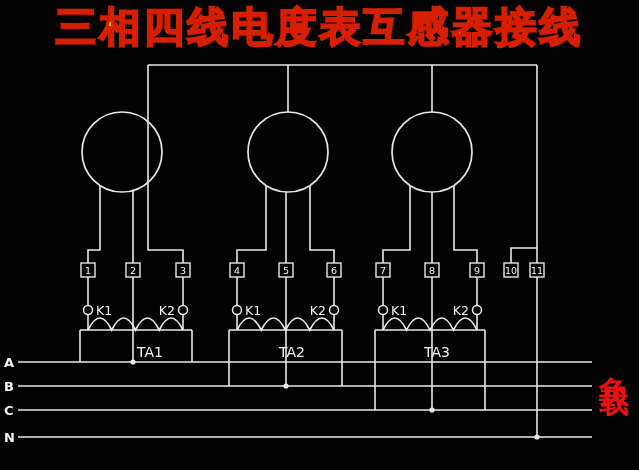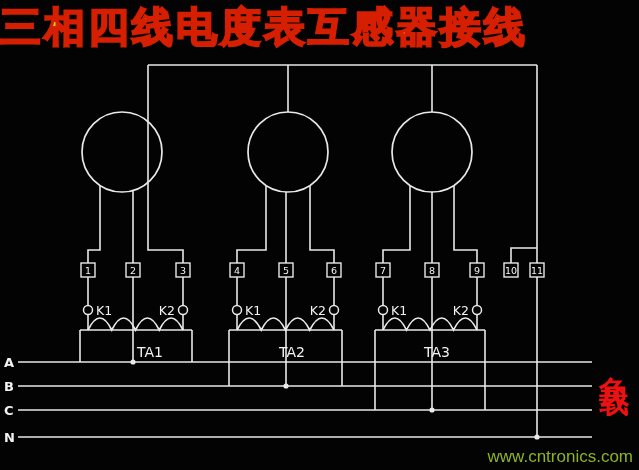--- a/index.html
+++ b/index.html
@@ -9,7 +9,7 @@
   }
   .title{
     position:absolute;top:0;left:0;width:100%;height:54px;line-height:54px;
-    font-size:41px;font-weight:bold;letter-spacing:3px;
+    text-align:center;font-size:41px;font-weight:bold;letter-spacing:3px;
     color:#ffd400;-webkit-text-stroke:2px #d61f00;white-space:nowrap;
   }
   .diagram{position:absolute;left:0;top:0;}

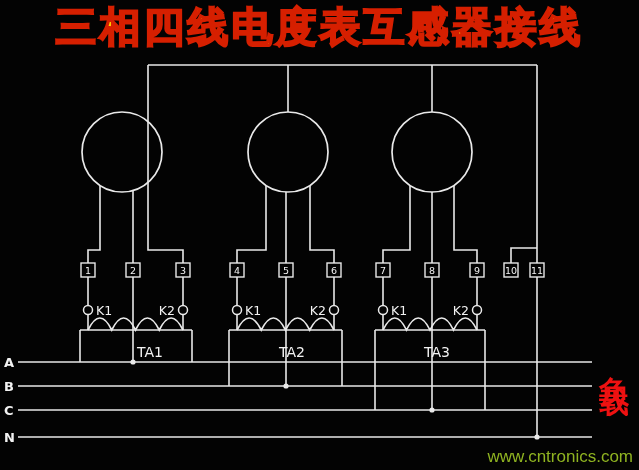--- a/index.html
+++ b/index.html
@@ -167,7 +167,6 @@
   </svg>
 
   <div class="load">负载</div>
-  <div class="watermark">www.cntronics.com</div>
 
 </div>
 

